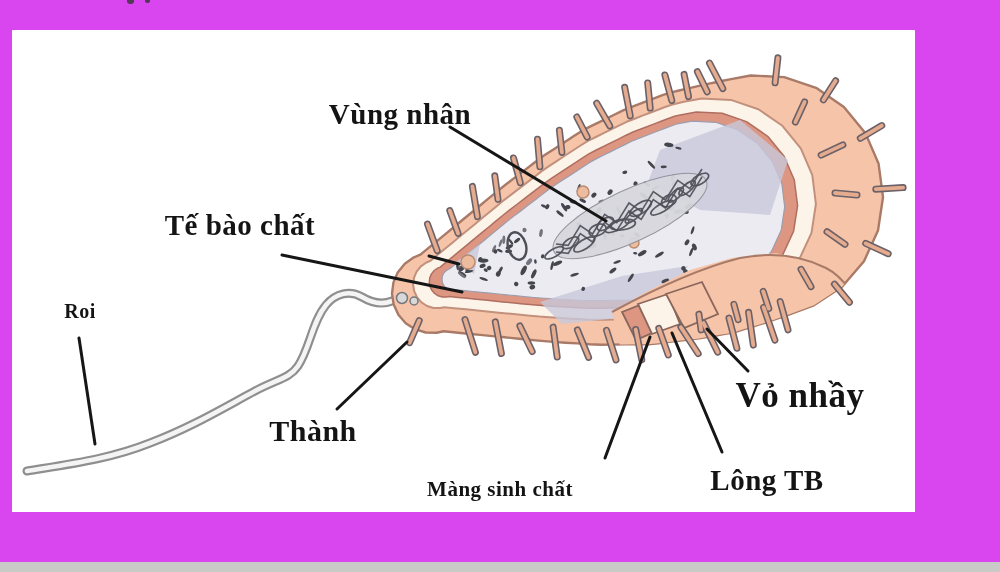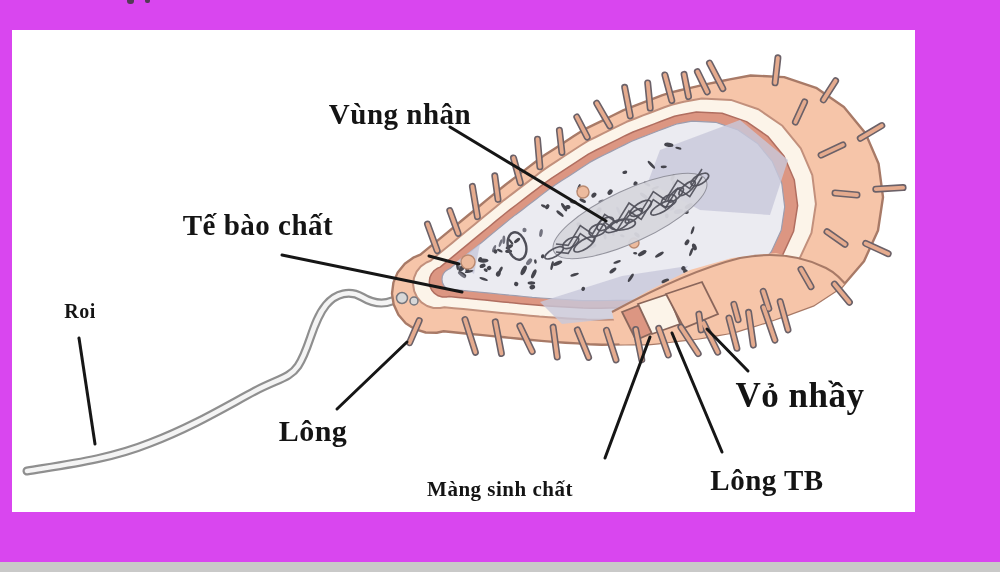--- a/index.html
+++ b/index.html
@@ -10,7 +10,7 @@
   .lbl{position:absolute;transform:translate(-50%,-50%);font-weight:700;color:#141414;
        white-space:nowrap;letter-spacing:0.5px;}
   .lbl-vung-nhan{left:400px;top:114px;font-size:29px;}
-  .lbl-te-bao-chat{left:240px;top:225px;font-size:29px;margin-left:18px;}
+  .lbl-te-bao-chat{left:240px;top:225px;font-size:29px;}
   .lbl-roi{left:80px;top:311px;font-size:20px;}
   .lbl-long{left:313px;top:431px;font-size:30px;}
   .lbl-mang-sinh-chat{left:500px;top:489px;font-size:21px;}

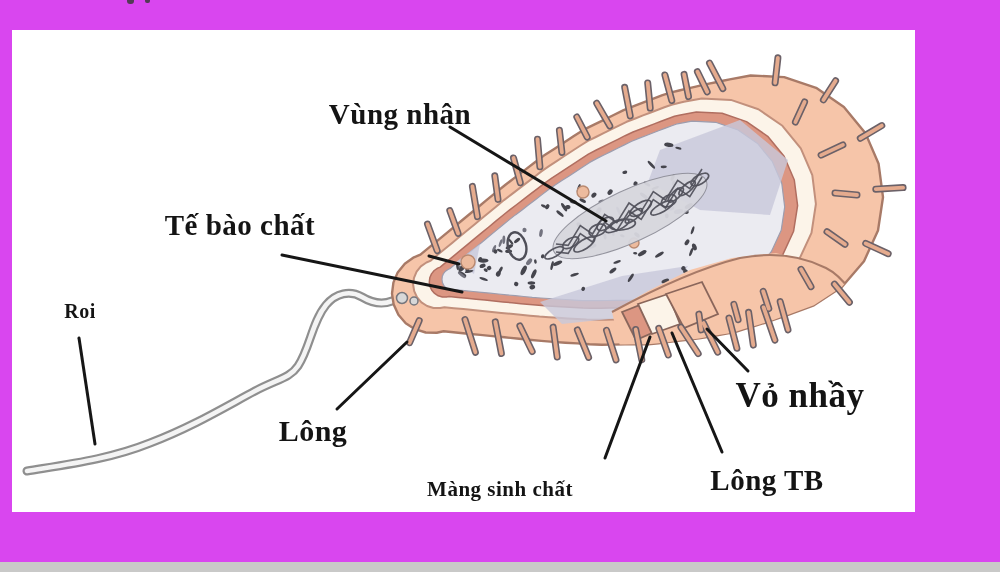--- a/index.html
+++ b/index.html
@@ -285,7 +285,7 @@
   <div class="lbl lbl-vung-nhan">Vùng nhân</div>
   <div class="lbl lbl-te-bao-chat">Tế bào chất</div>
   <div class="lbl lbl-roi">Roi</div>
-  <div class="lbl lbl-long">Lông</div>
+  <div class="lbl lbl-long">Thành</div>
   <div class="lbl lbl-mang-sinh-chat">Màng sinh chất</div>
   <div class="lbl lbl-thanh-tb">Lông TB</div>
   <div class="lbl lbl-vo-nhay">Vỏ nhầy</div>

